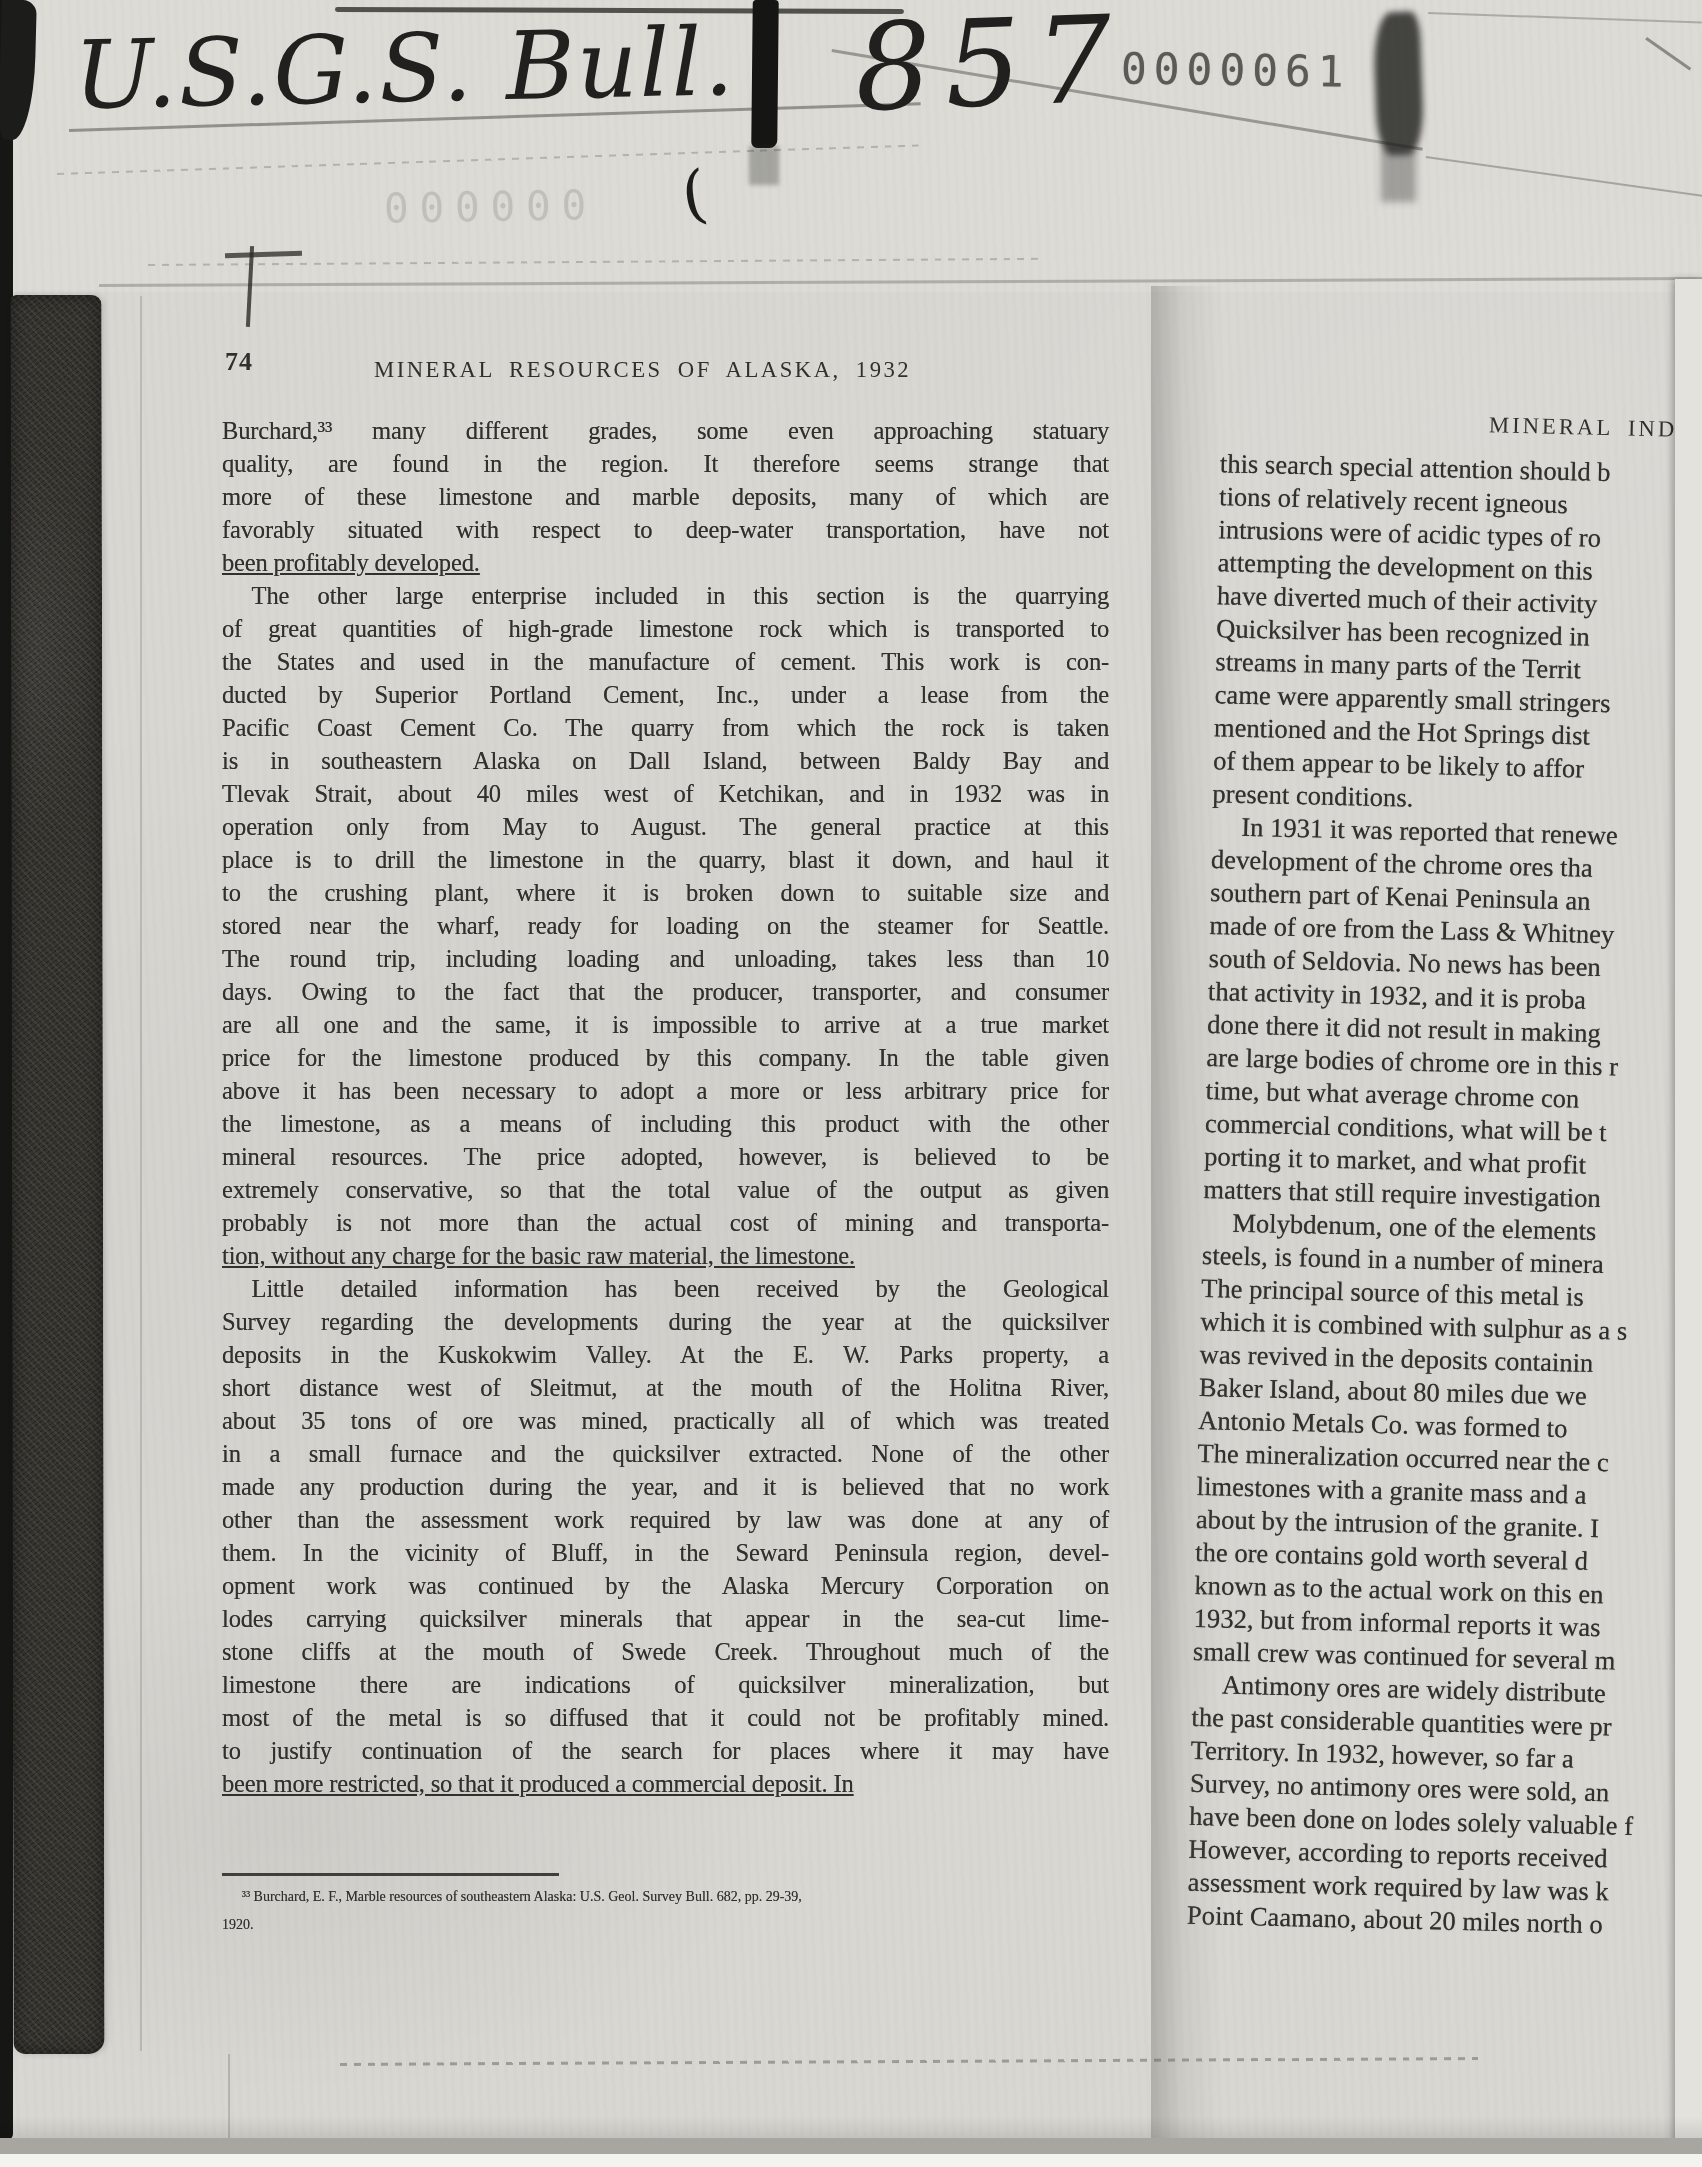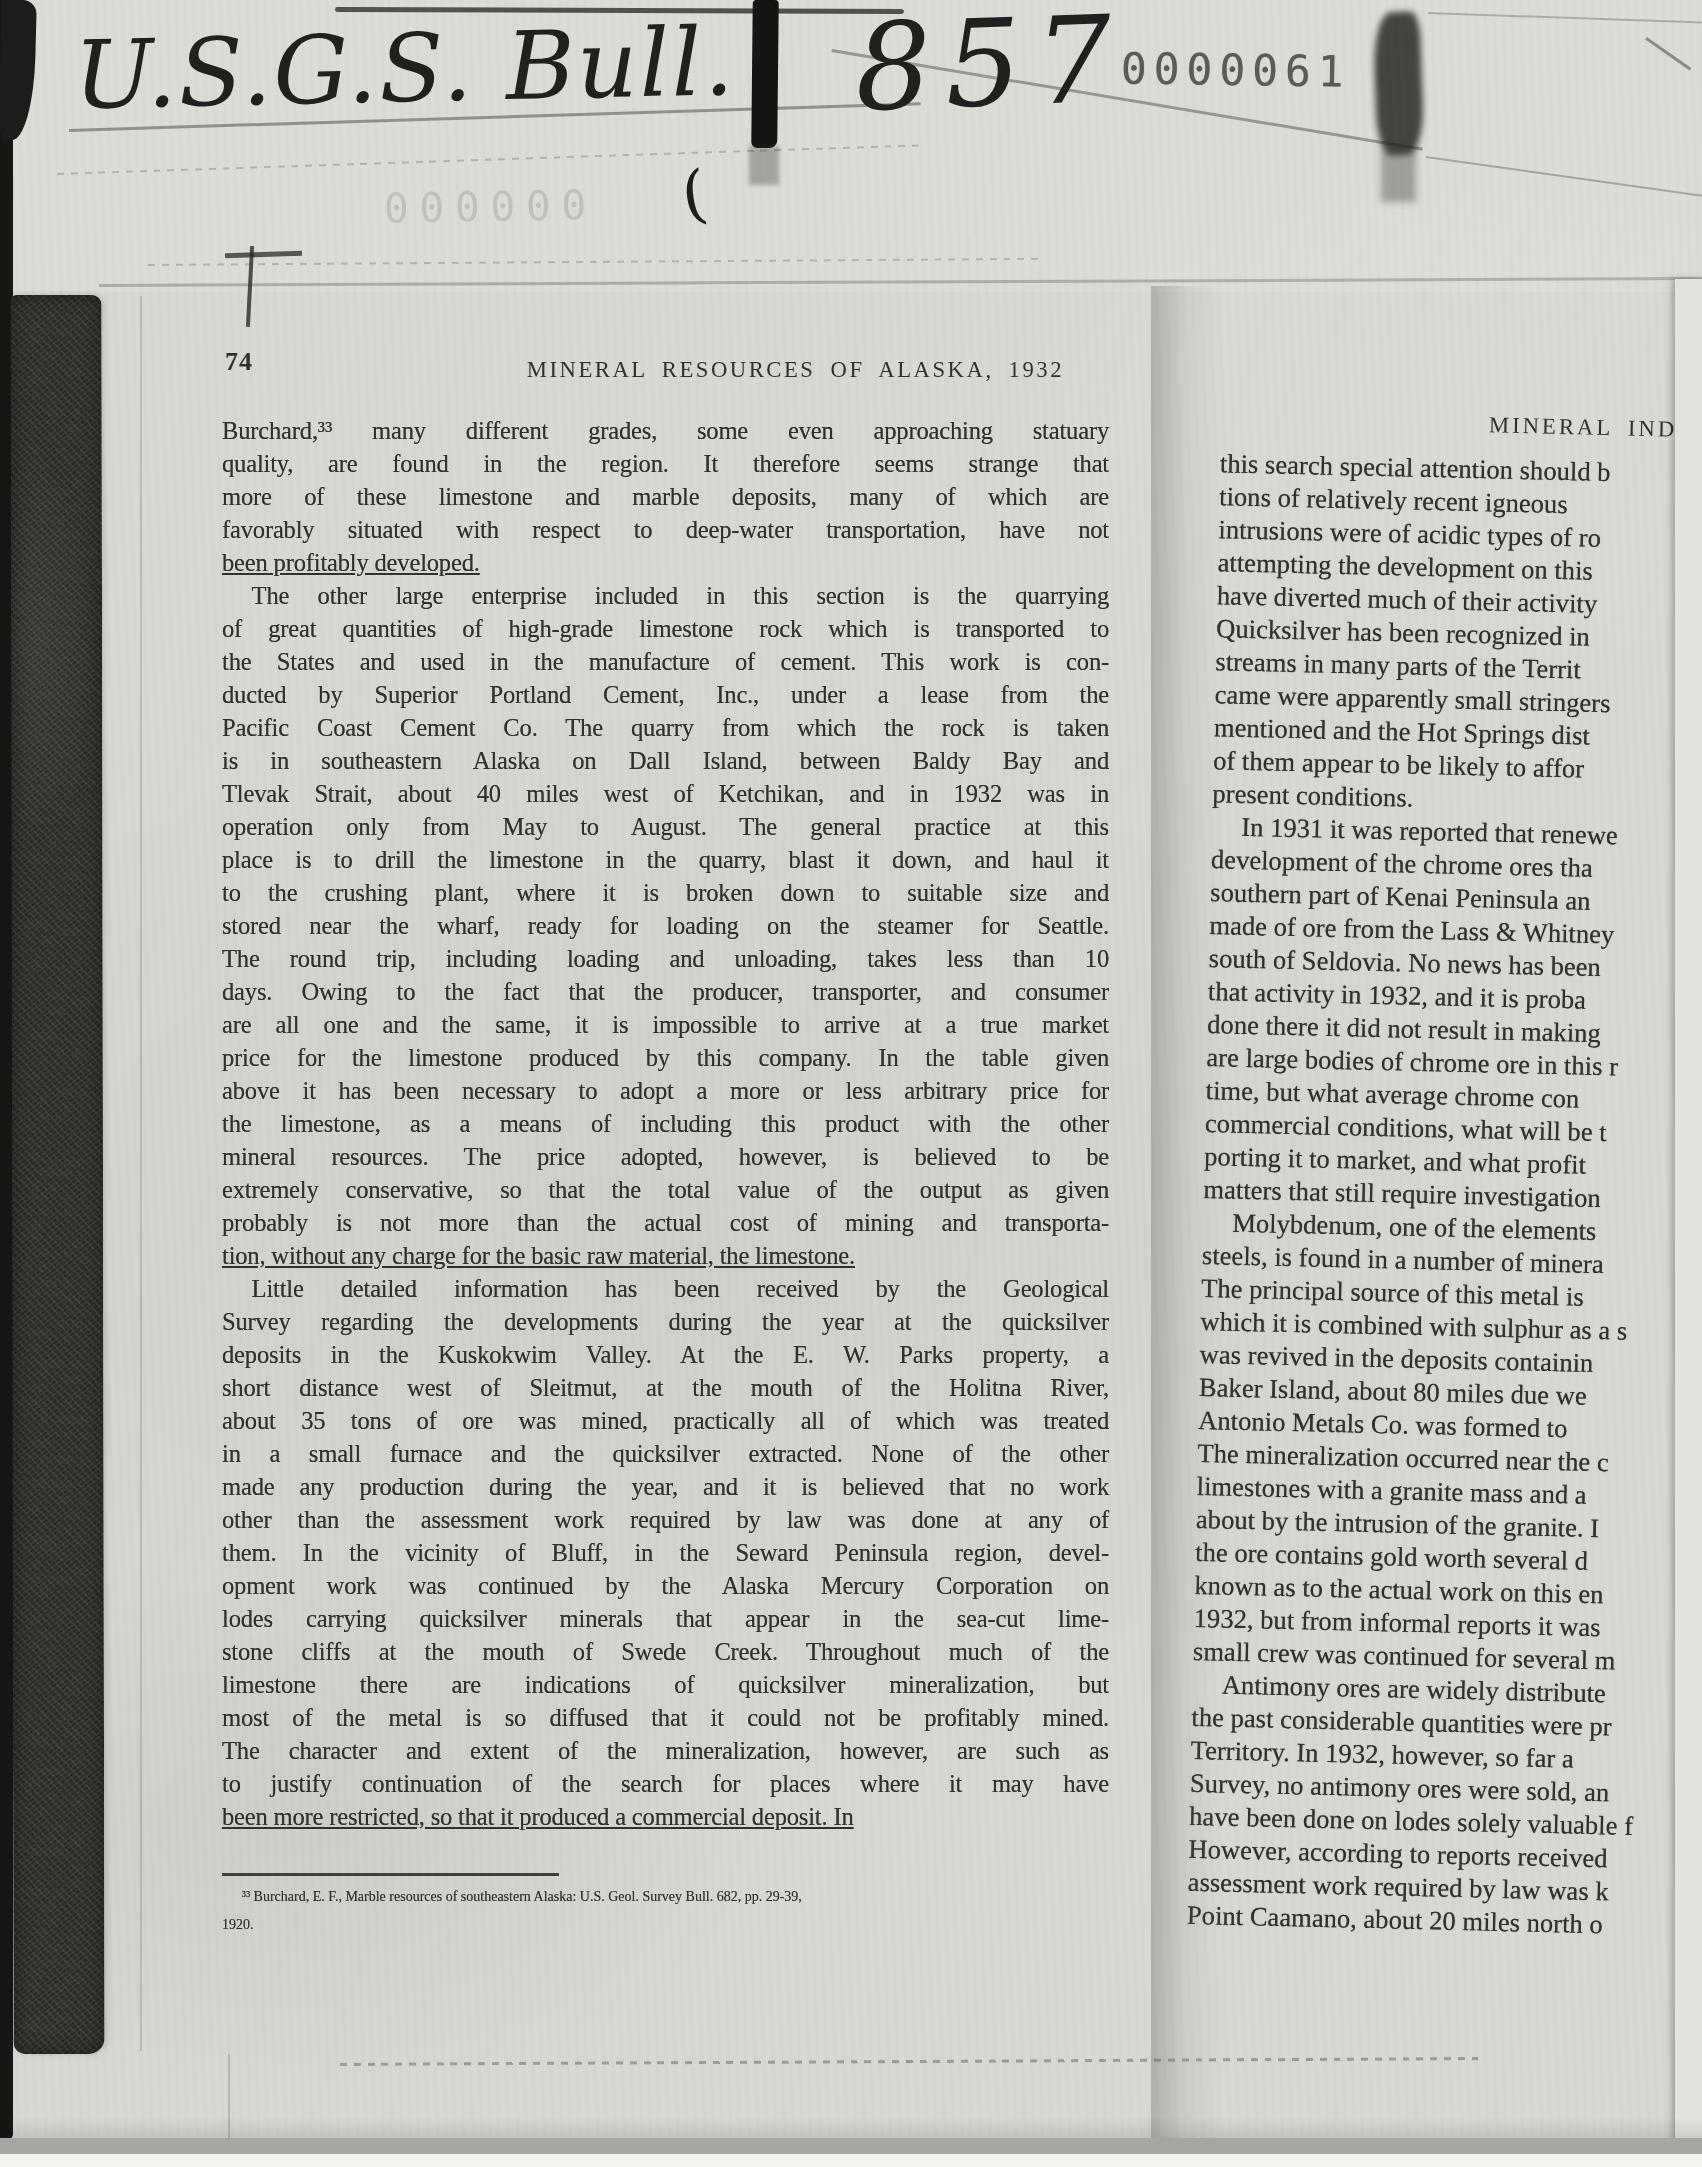--- a/index.html
+++ b/index.html
@@ -60,7 +60,7 @@
   .crease2{left:228px;top:2054px;width:2px;height:87px;background:rgba(120,118,114,.35);z-index:2;}
   
   .pagehead-num{left:225px;top:347px;font-size:26px;font-weight:bold;letter-spacing:1px;z-index:4;}
-  .pagehead-title{left:374px;top:357px;width:690px;text-align:right;font-size:22.7px;letter-spacing:2.5px;word-spacing:6.9px;z-index:4;}
+  .pagehead-title{left:374px;top:357px;width:690px;text-align:left;font-size:22.7px;letter-spacing:2.5px;word-spacing:6.9px;z-index:4;}
   .leftcol{left:222px;top:414px;width:887px;font-size:24.6px;line-height:33px;letter-spacing:-0.2px;z-index:4;text-shadow:0 0 0.6px rgba(50,48,45,.65);}
   .leftcol .tline{text-align:justify;text-align-last:justify;}
   .leftcol .tline.last{text-align-last:left;text-decoration:underline;}

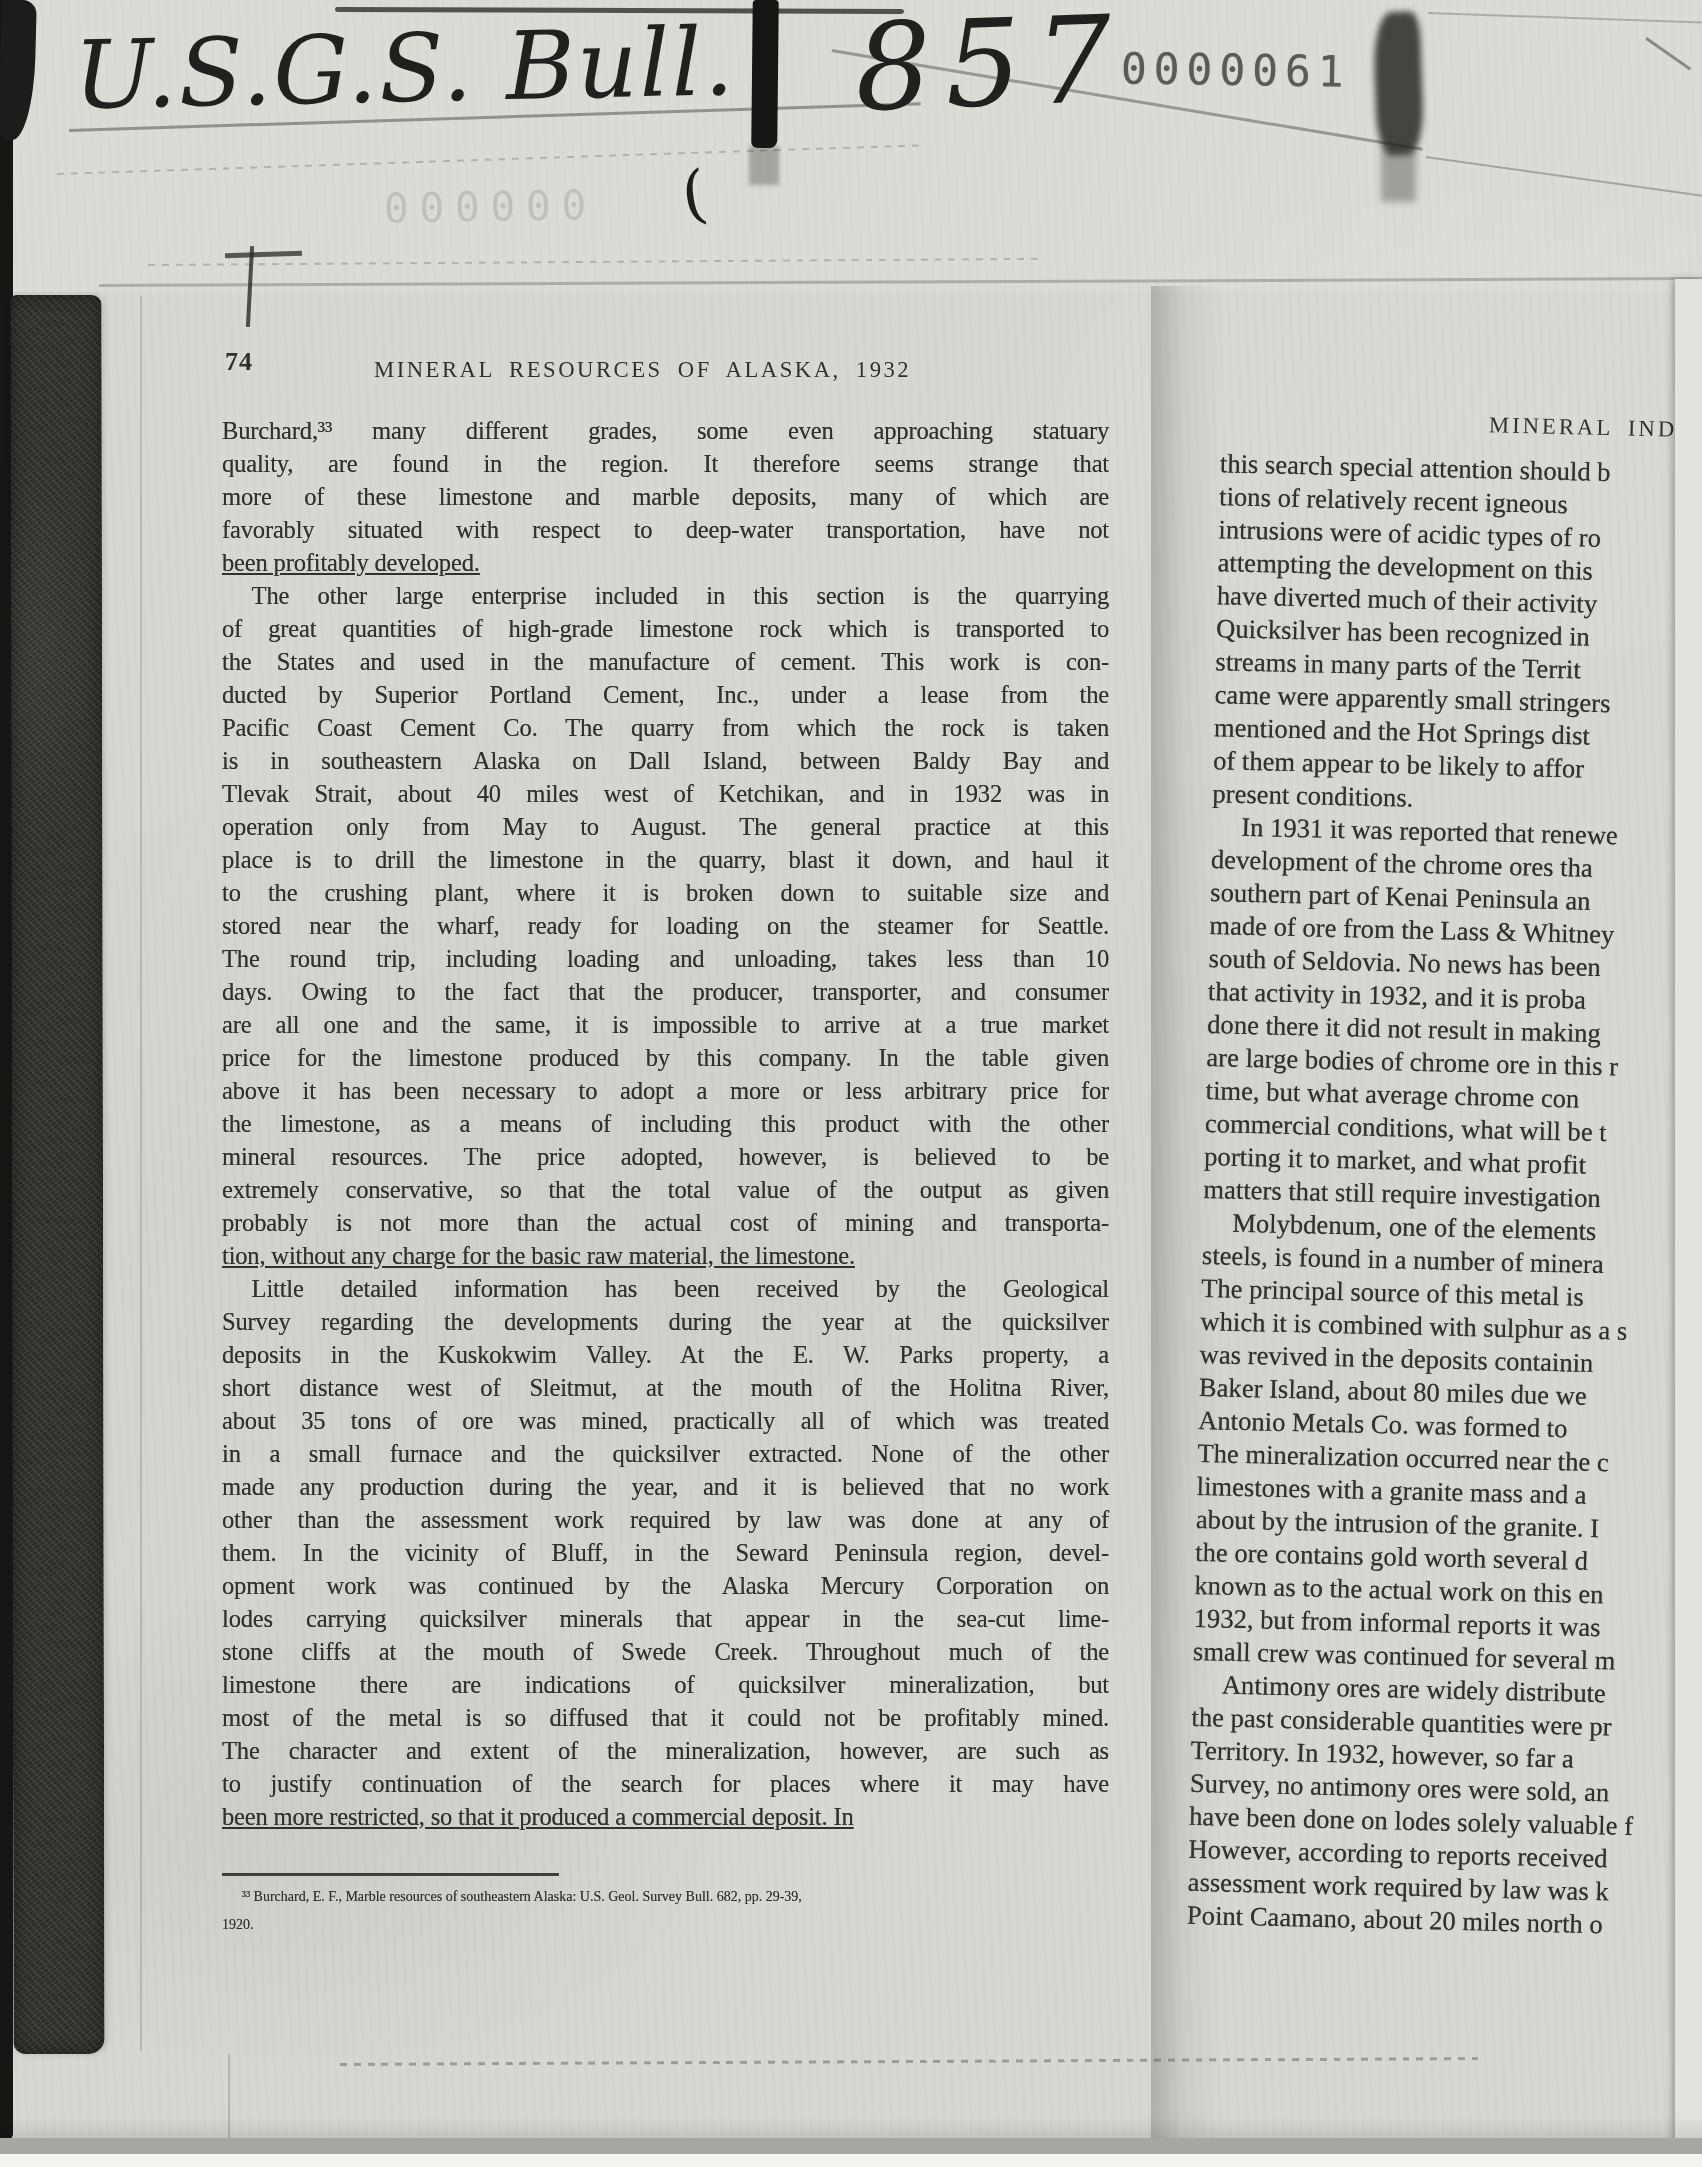--- a/index.html
+++ b/index.html
@@ -166,7 +166,6 @@
         <div class="tline">stone cliffs at the mouth of Swede Creek.  Throughout much of the</div>
         <div class="tline">limestone there are indications of quicksilver mineralization, but</div>
         <div class="tline">most of the metal is so diffused that it could not be profitably mined.</div>
-        <div class="tline">The character and extent of the mineralization, however, are such as</div>
         <div class="tline">to justify continuation of the search for places where it may have</div>
         <div class="tline last">been more restricted, so that it produced a commercial deposit.  In</div>
       </div>

